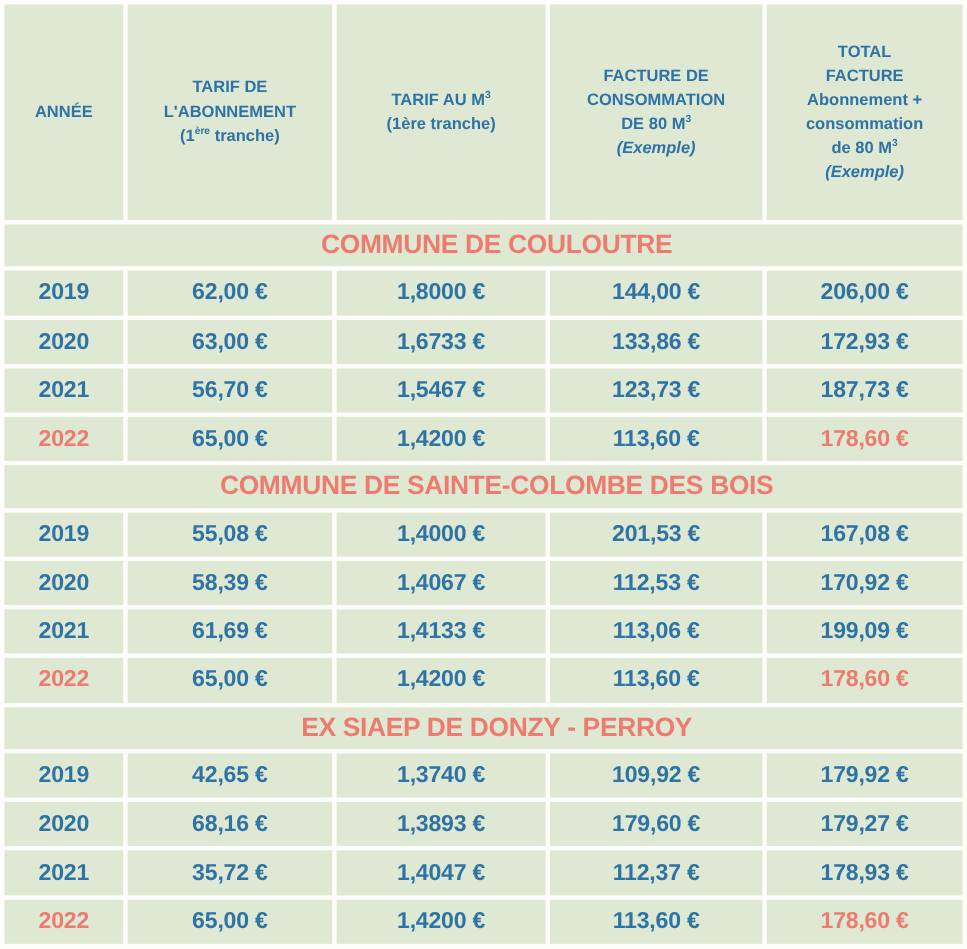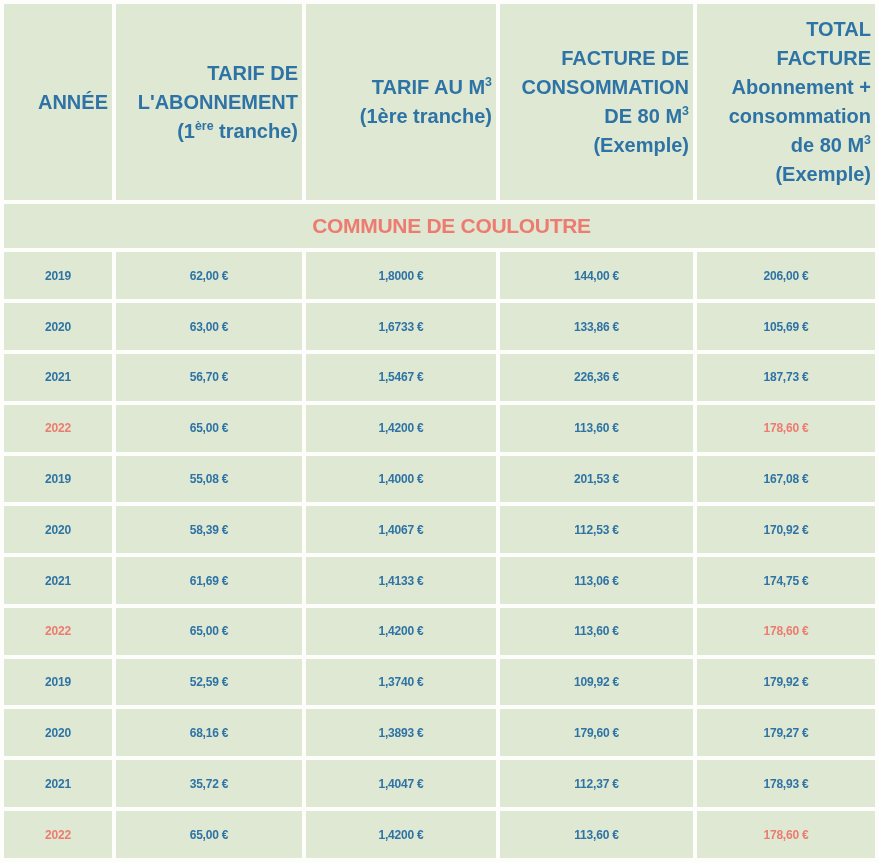--- a/index.html
+++ b/index.html
@@ -32,9 +32,8 @@
   }
   thead th {
     height: 196px;
-    font-size: 20px;
+    font-size: 15px;
     line-height: 1.45;
-    text-align: right;
   }
   thead th .hline { display: block; }
   sup {

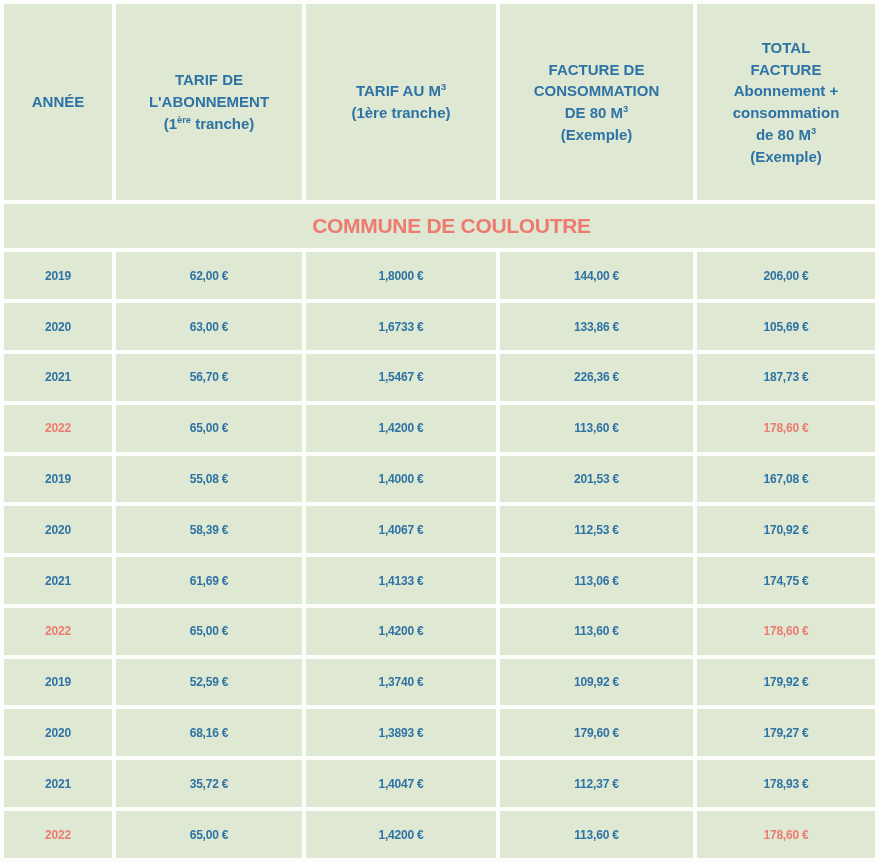--- a/index.html
+++ b/index.html
@@ -41,7 +41,7 @@
     line-height: 0;
     vertical-align: super;
   }
-  .italic { }
+  .italic { font-style: italic; }
   tr.section-row td {
     height: 38px;
     font-size: 21px;

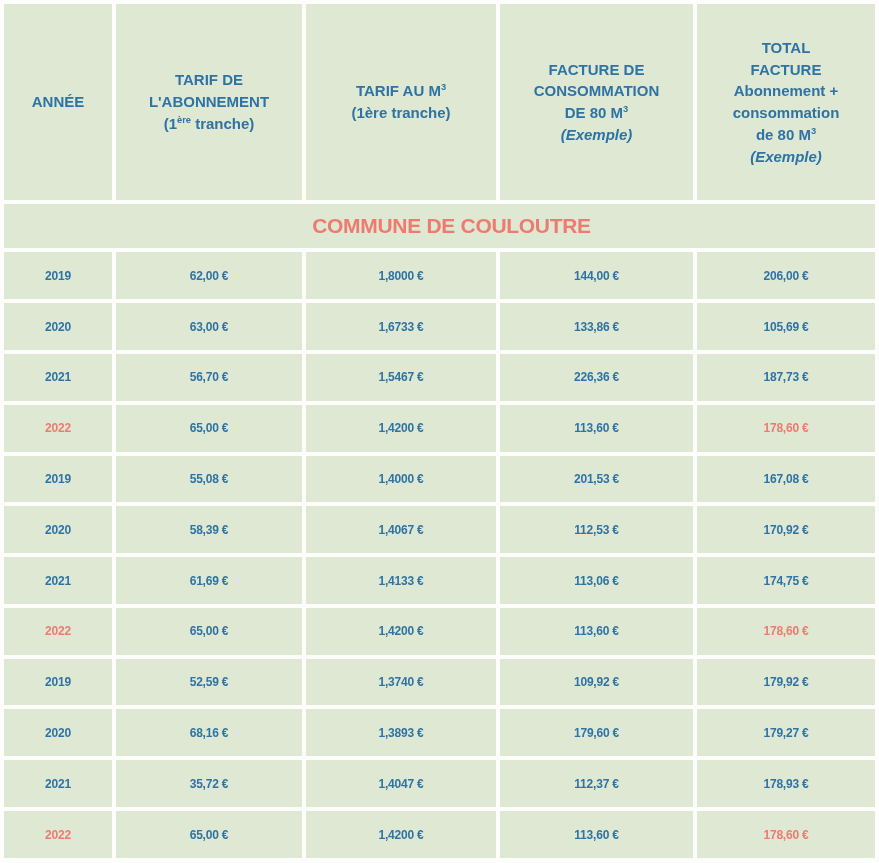--- a/index.html
+++ b/index.html
@@ -44,7 +44,7 @@
   .italic { font-style: italic; }
   tr.section-row td {
     height: 38px;
-    font-size: 21px;
+    font-size: 24px;
     letter-spacing: -0.3px;
     color: #ed7b70;
     padding-left: 28px;

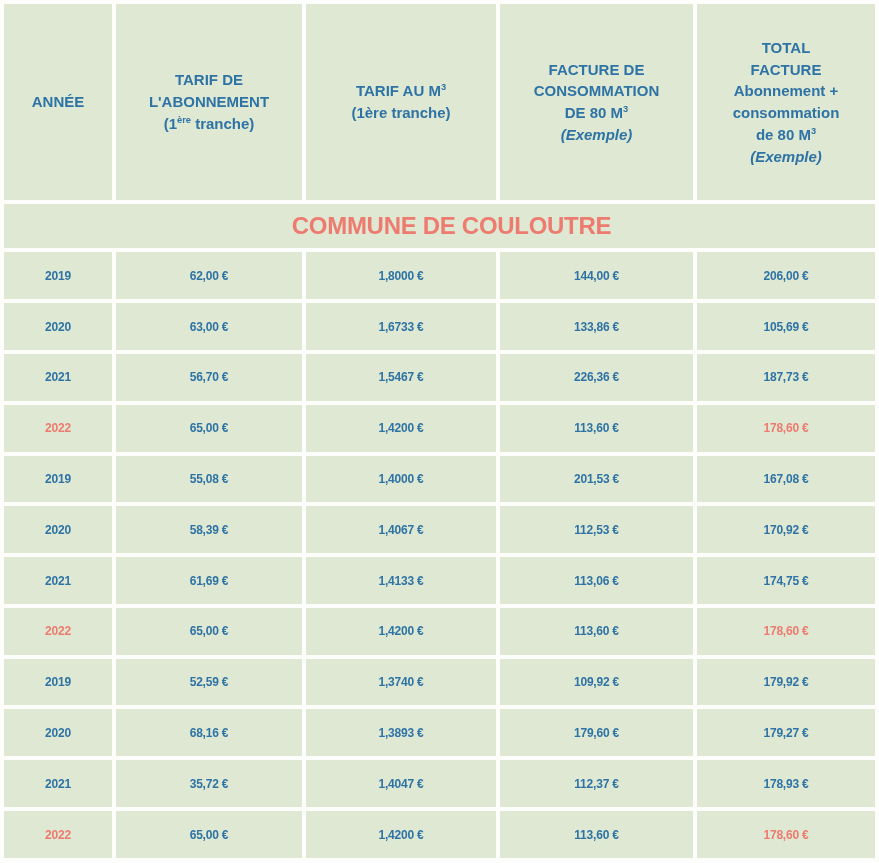--- a/index.html
+++ b/index.html
@@ -51,7 +51,7 @@
   }
   tr.data-row td {
     height: 40px;
-    font-size: 12px;
+    font-size: 21px;
     letter-spacing: -0.2px;
   }
   tr.data-row.highlight td.year-cell,

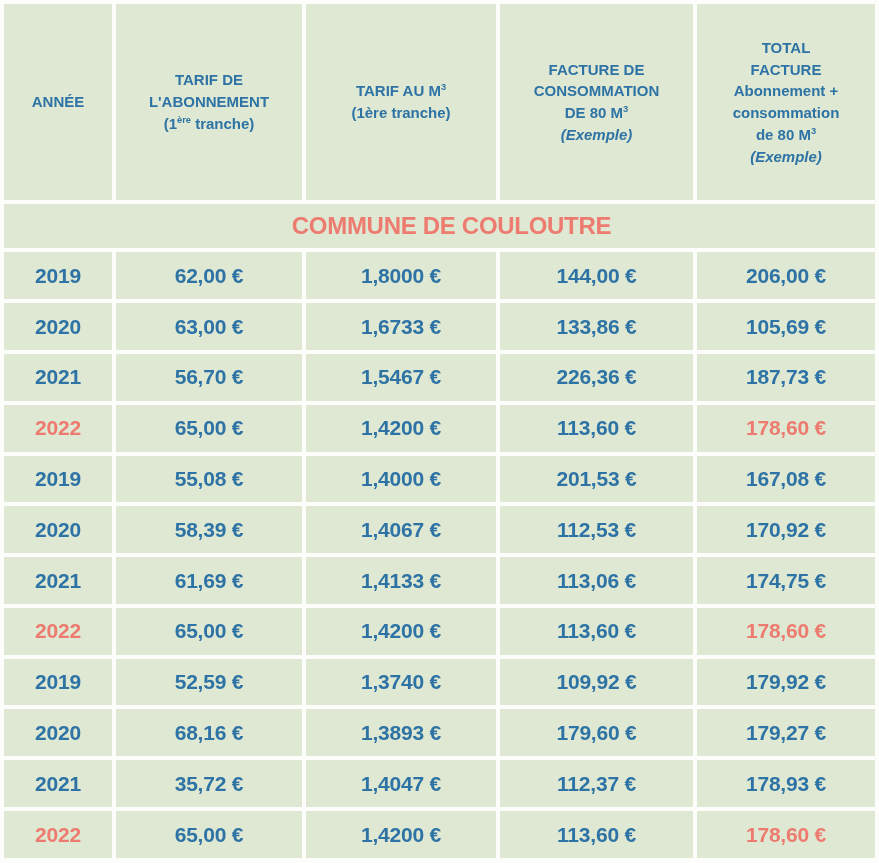--- a/index.html
+++ b/index.html
@@ -118,7 +118,7 @@
         <td>63,00 €</td>
         <td>1,6733 €</td>
         <td>133,86 €</td>
-        <td class="total-cell">105,69 €</td>
+        <td class="total-cell">172,93 €</td>
       </tr>
       <tr class="data-row">
         <td class="year-cell">2021</td>

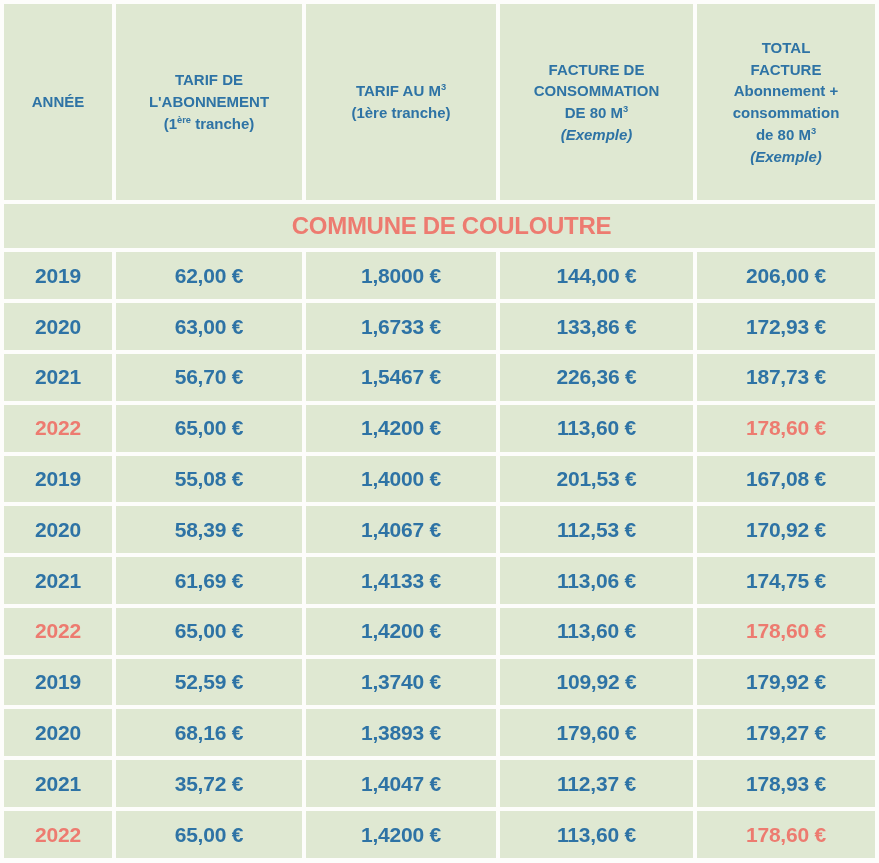--- a/index.html
+++ b/index.html
@@ -124,7 +124,7 @@
         <td class="year-cell">2021</td>
         <td>56,70 €</td>
         <td>1,5467 €</td>
-        <td>226,36 €</td>
+        <td>123,73 €</td>
         <td class="total-cell">187,73 €</td>
       </tr>
       <tr class="data-row highlight">

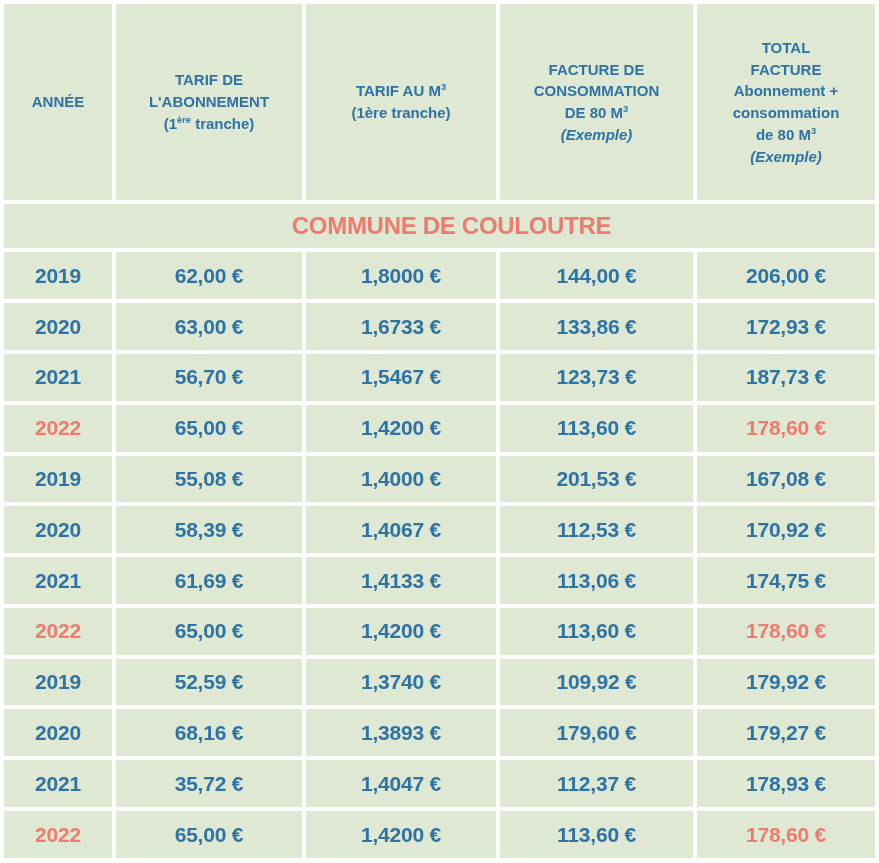--- a/index.html
+++ b/index.html
@@ -135,6 +135,9 @@
         <td class="total-cell">178,60 €</td>
       </tr>
 
+      <tr class="section-row">
+        <td colspan="5">COMMUNE DE SAINTE-COLOMBE DES BOIS</td>
+      </tr>
       <tr class="data-row">
         <td class="year-cell">2019</td>
         <td>55,08 €</td>

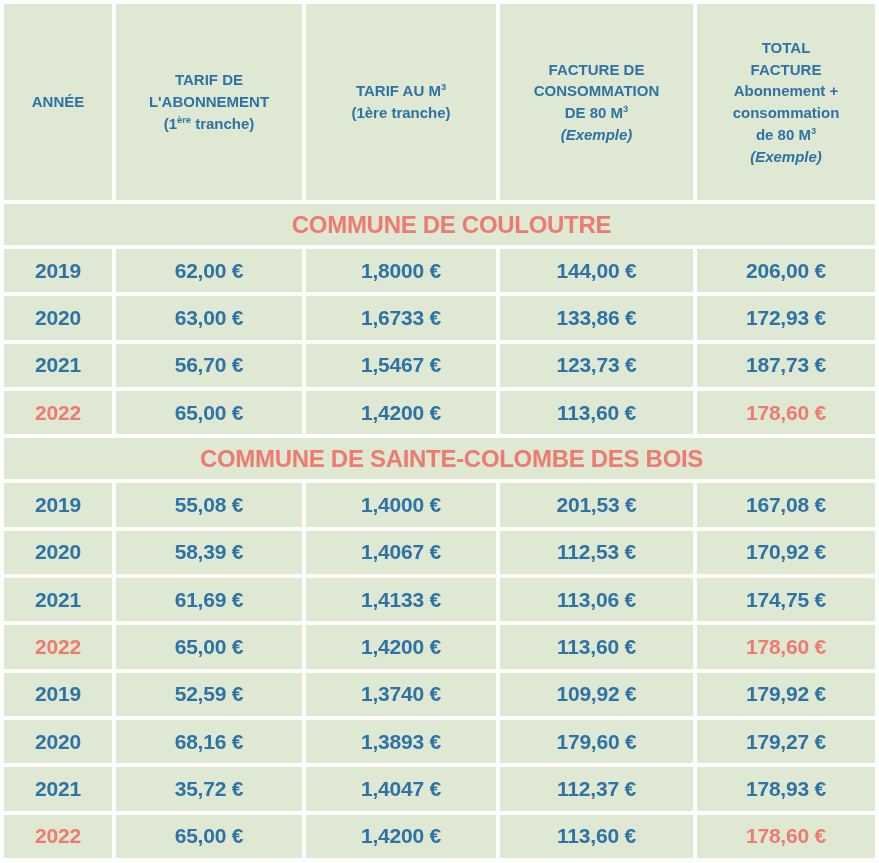--- a/index.html
+++ b/index.html
@@ -157,7 +157,7 @@
         <td>61,69 €</td>
         <td>1,4133 €</td>
         <td>113,06 €</td>
-        <td class="total-cell">174,75 €</td>
+        <td class="total-cell">199,09 €</td>
       </tr>
       <tr class="data-row highlight">
         <td class="year-cell">2022</td>

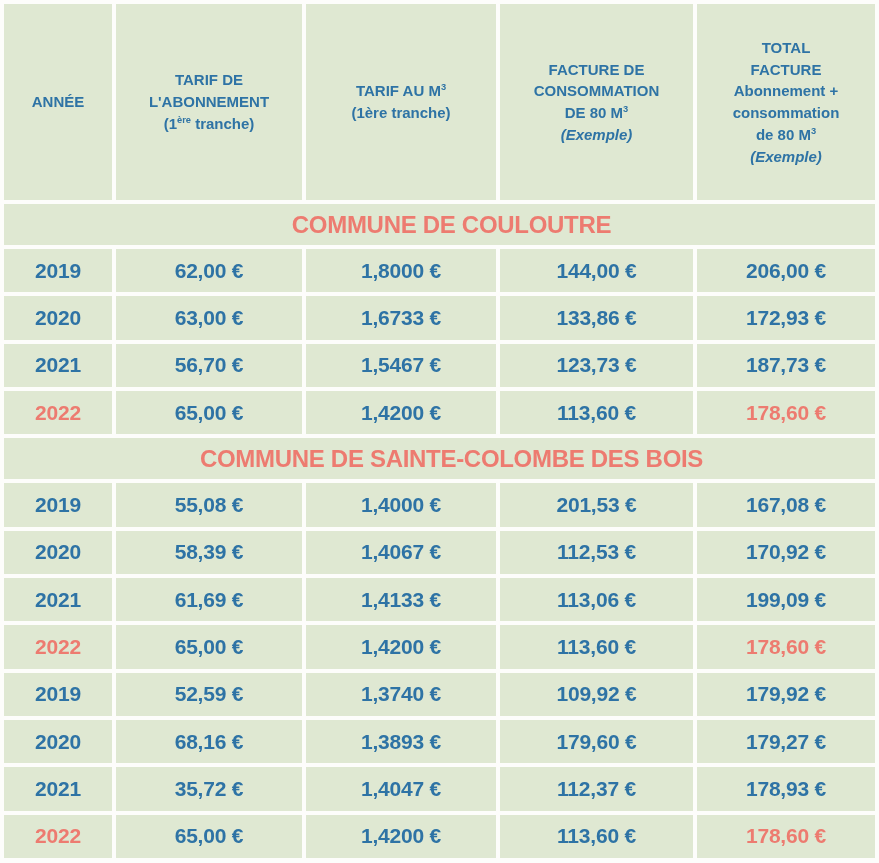--- a/index.html
+++ b/index.html
@@ -167,6 +167,9 @@
         <td class="total-cell">178,60 €</td>
       </tr>
 
+      <tr class="section-row">
+        <td colspan="5">EX SIAEP DE DONZY - PERROY</td>
+      </tr>
       <tr class="data-row">
         <td class="year-cell">2019</td>
         <td>52,59 €</td>

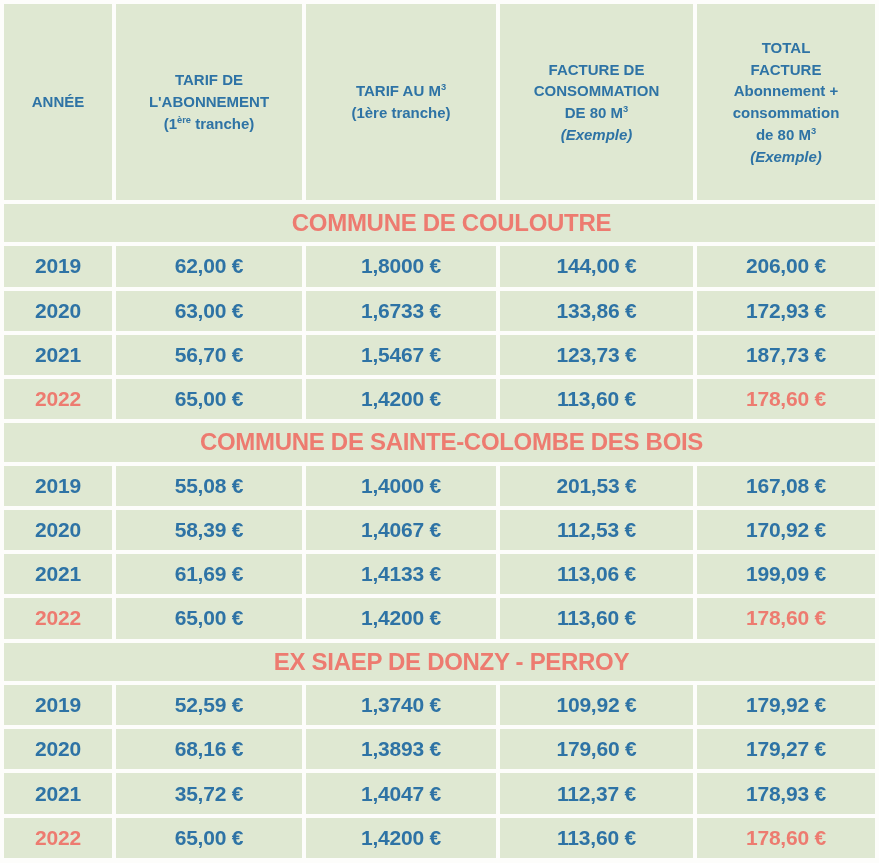--- a/index.html
+++ b/index.html
@@ -172,7 +172,7 @@
       </tr>
       <tr class="data-row">
         <td class="year-cell">2019</td>
-        <td>52,59 €</td>
+        <td>42,65 €</td>
         <td>1,3740 €</td>
         <td>109,92 €</td>
         <td class="total-cell">179,92 €</td>

